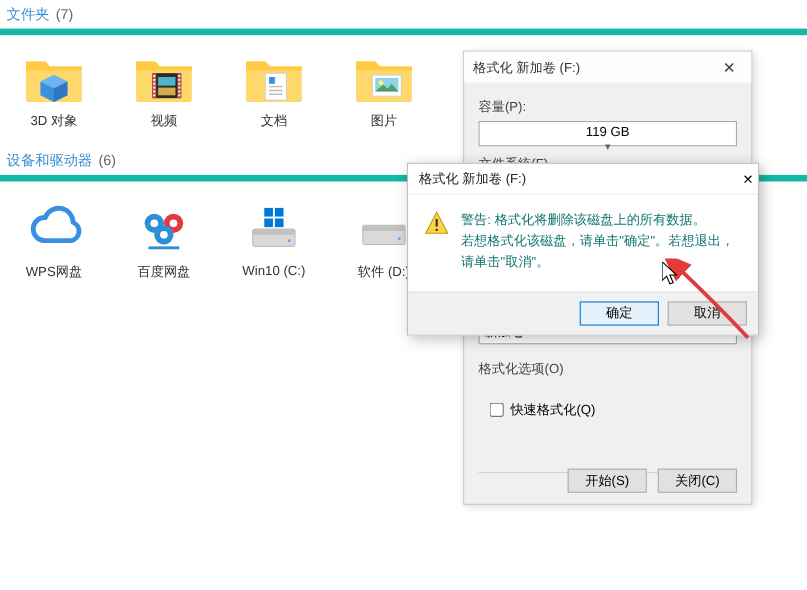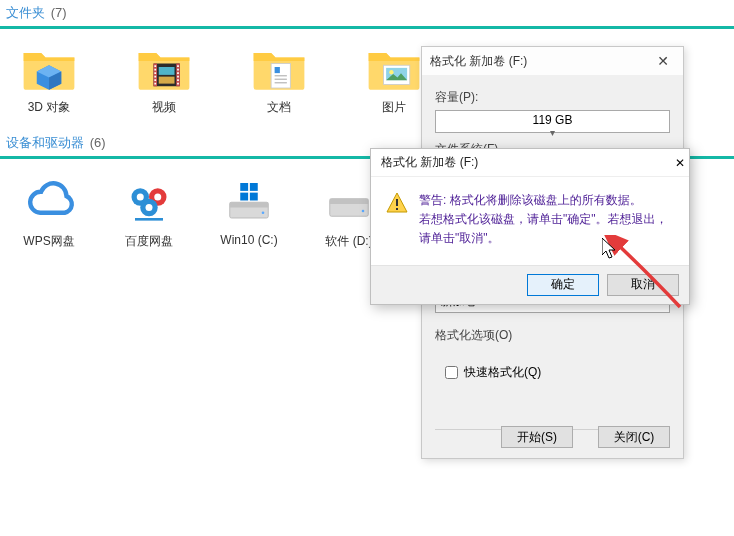--- a/index.html
+++ b/index.html
@@ -5,7 +5,7 @@
     * { margin: 0; padding: 0; box-sizing: border-box; font-family: "Microsoft YaHei", "Segoe UI", sans-serif; }
     body { width: 734px; height: 536px; background: #fff; position: relative; font-size: 12px; overflow: hidden; }
 
-    .section-header { color: #3b8fd4; font-size: 13px; padding: 4px 0 4px 6px; border-bottom: 3px solid #14b8a6; margin-bottom: 8px; }
+    .section-header { color: #3b8fd4; font-size: 13px; padding: 4px 0 4px 6px; border-bottom: 6px solid #14b8a6; margin-bottom: 8px; }
     .header-text { color: #3b8fd4; }
     .header-count { color: #666; margin-left: 2px; }
 

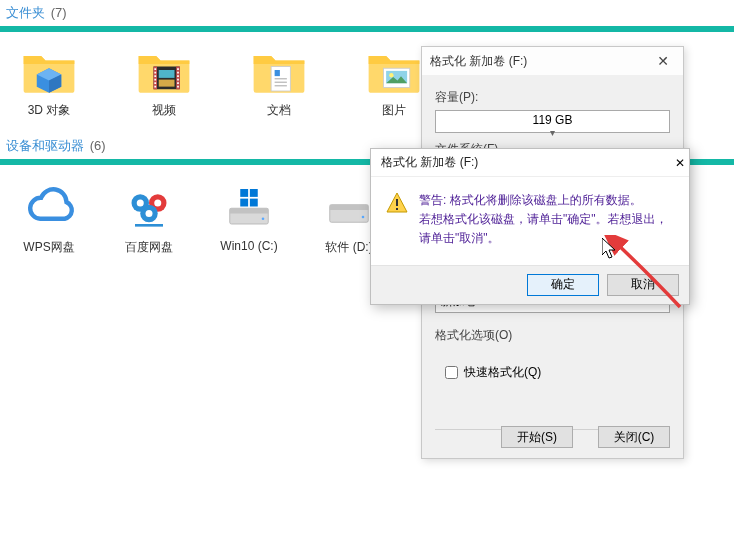--- a/index.html
+++ b/index.html
@@ -9,7 +9,7 @@
     .header-text { color: #3b8fd4; }
     .header-count { color: #666; margin-left: 2px; }
 
-    .icon-grid { display: flex; gap: 45px; padding: 4px 10px 14px 14px; }
+    .icon-grid { display: flex; gap: 30px; padding: 4px 10px 14px 14px; }
     .icon-item { display: flex; flex-direction: column; align-items: center; width: 70px; cursor: pointer; }
     .icon-item .icon-box { width: 58px; height: 52px; margin-bottom: 6px; display:flex; align-items:center; justify-content:center; }
     .icon-item .icon-label { font-size: 12px; color: #333; text-align: center; }

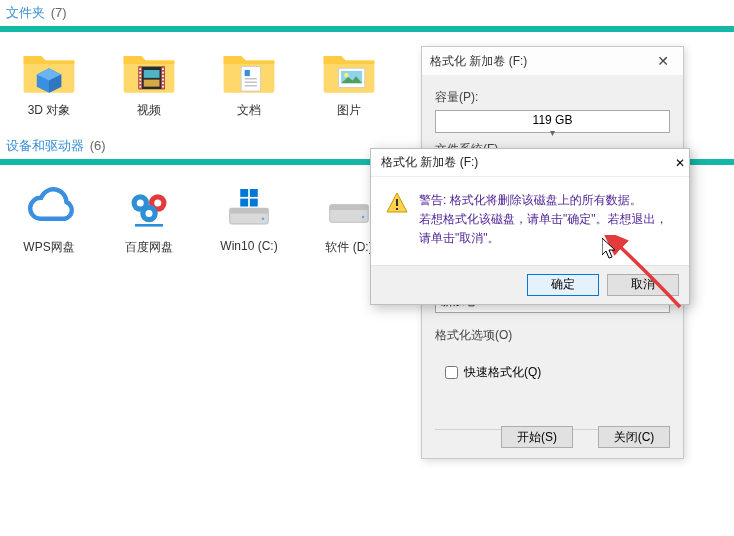--- a/index.html
+++ b/index.html
@@ -55,7 +55,7 @@
     }
     .alert-titlebar { display:flex; align-items:center; height:28px; padding:0 4px 0 10px; background:#fff; border-bottom:1px solid #eee;}
     .alert-titlebar .titletext { flex:1; font-size:12px; color:#222;}
-    .alert-body { display:flex; gap:10px; padding:14px 14px 16px 14px; font-size:12px; color:#4c1d95; line-height:1.6;}
+    .alert-body { display:flex; gap:10px; padding:14px 14px 16px 14px; font-size:12px; color:#0f766e; line-height:1.6;}
     .alert-msg { flex:1; }
     .alert-btns { background:#f0f0f0; padding:8px 10px; display:flex; justify-content:flex-end; gap:8px; border-top:1px solid #e3e3e3;}
     .alert-btn { width:72px; height:22px; background:#e1e1e1; border:1px solid #adadad; font-size:12px; cursor:pointer;}

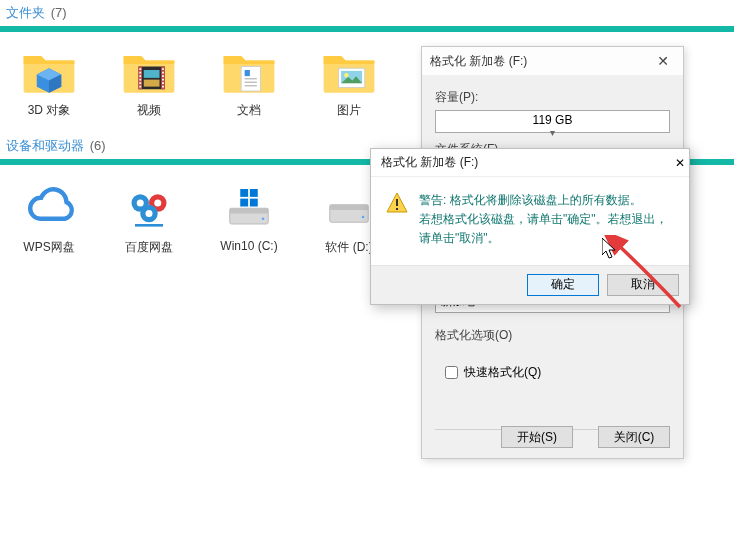--- a/index.html
+++ b/index.html
@@ -43,7 +43,7 @@
     .fd-checkbox { display:flex; align-items:center; gap:6px; margin-top:20px; margin-left:10px;}
     .fd-checkbox input { width:13px; height:13px; }
 
-    .fd-buttons { position:absolute; bottom:10px; right:13px; display:flex; gap:25px;}
+    .fd-buttons { position:absolute; bottom:10px; right:13px; display:flex; gap:10px;}
     .win-btn { width:72px; height:22px; background:#e1e1e1; border:1px solid #adadad; font-size:12px; cursor:pointer; }
 
     .fd-divider { height:1px; background:#d0d0d0; margin:10px 0 8px 0; }

